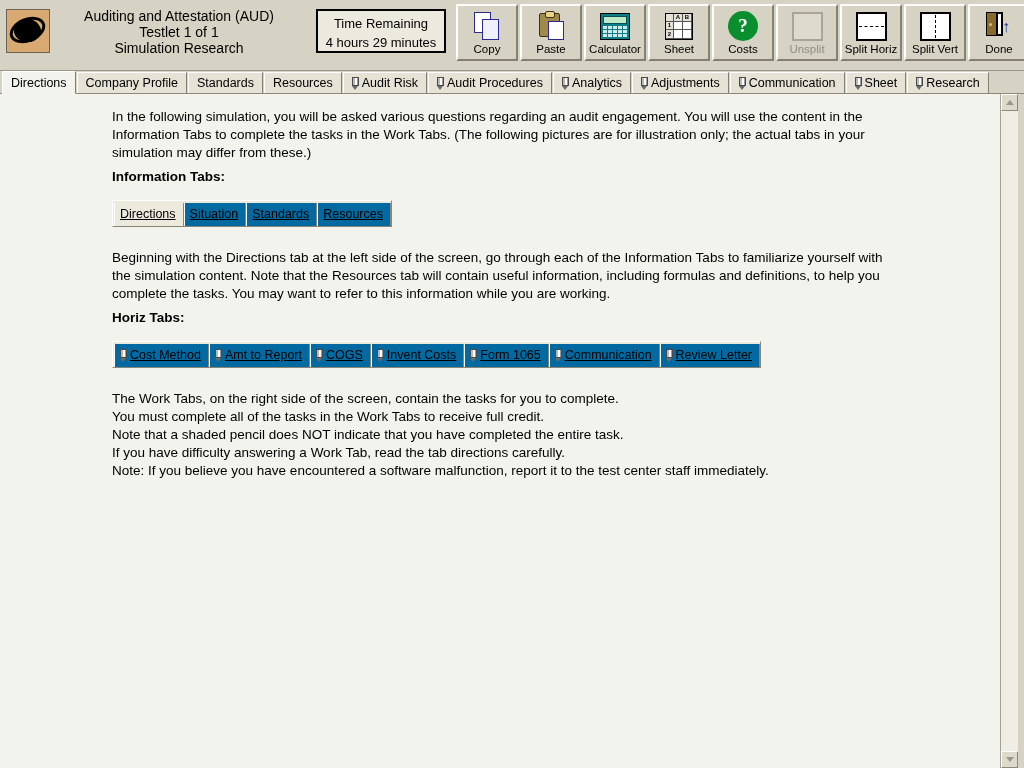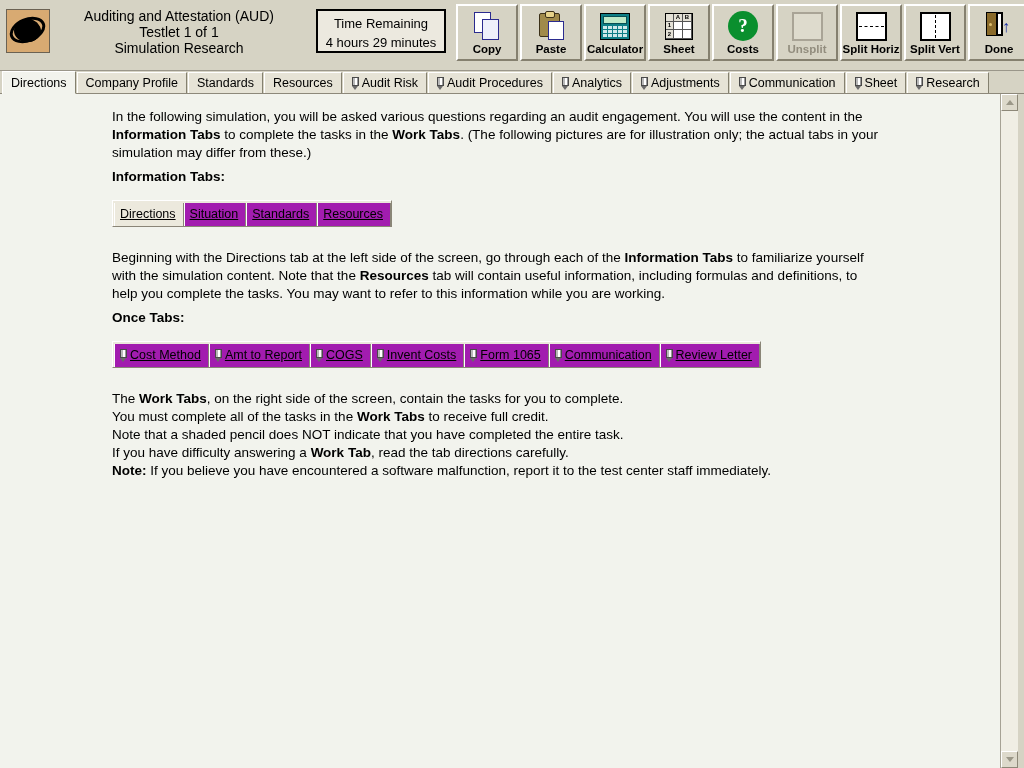--- a/index.html
+++ b/index.html
@@ -114,7 +114,7 @@
     align-items: center;
     justify-content: center;
   }
-  .tbtn .tlabel { line-height: 14px; white-space: nowrap; font-weight: bold; }
+  .tbtn .tlabel { line-height: 14px; white-space: nowrap; }
   .tbtn.disabled .tlabel { color: #928d7e; }
 
   

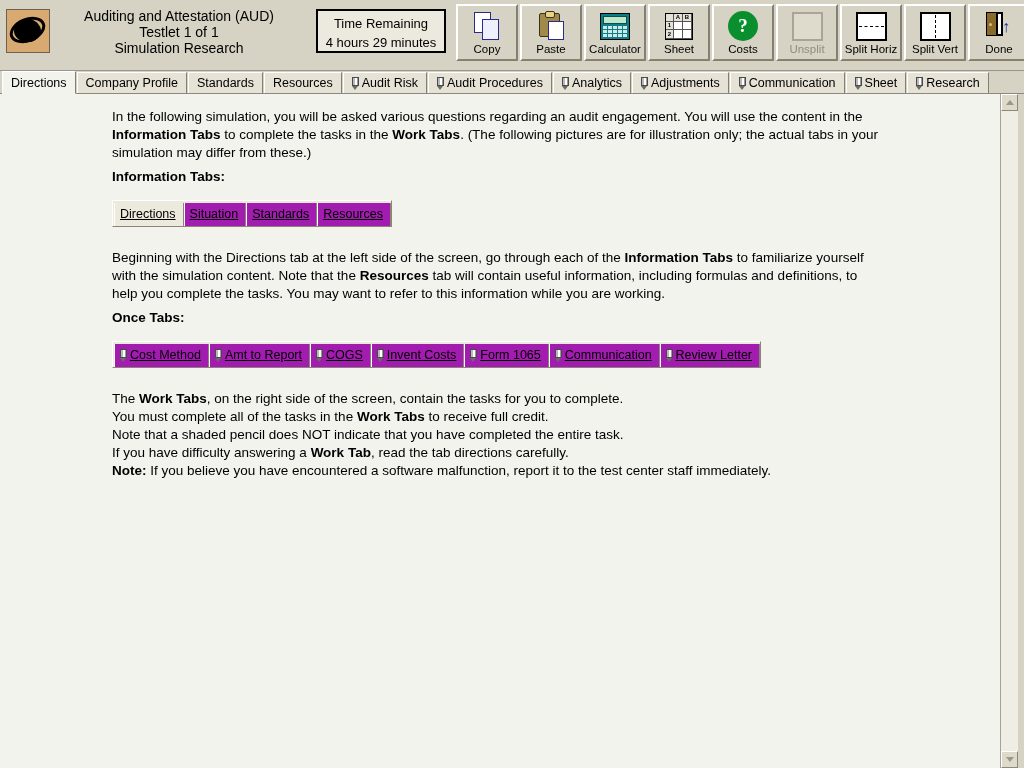--- a/index.html
+++ b/index.html
@@ -249,7 +249,7 @@
   #content p { margin: 0 0 0 0; }
   .para { margin-bottom: 16px; max-width: 772px; }
   .tight { margin-bottom: 0; }
-  b { font-weight: bold; margin-top: 24px; }
+  b { font-weight: normal; margin-top: 24px; }
 
   .section-head { font-weight: bold; margin: 6px 0 14px 0; }
 

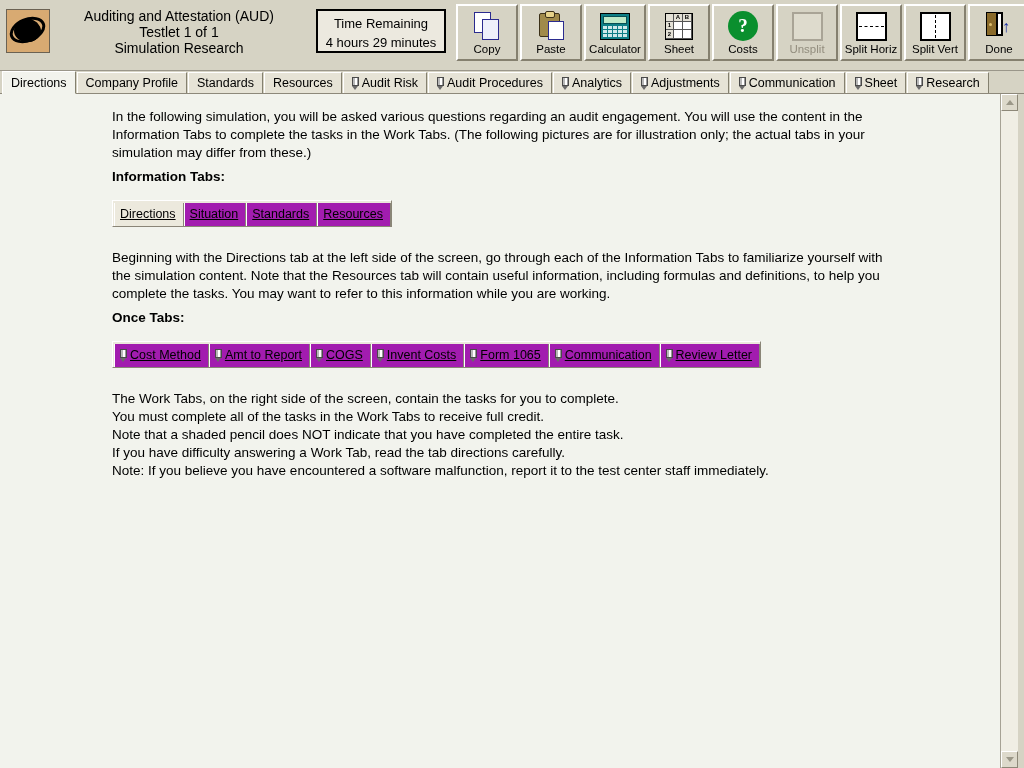--- a/index.html
+++ b/index.html
@@ -275,7 +275,7 @@
     border-left: 1px solid #ffffff;
     white-space: nowrap;
     cursor: pointer;
-    background: #a21caf;
+    background: #0369a1;
   }
   .illus .itab .lbl { text-decoration: underline; }
   .illus .itab.active { background: #ece9dd; }

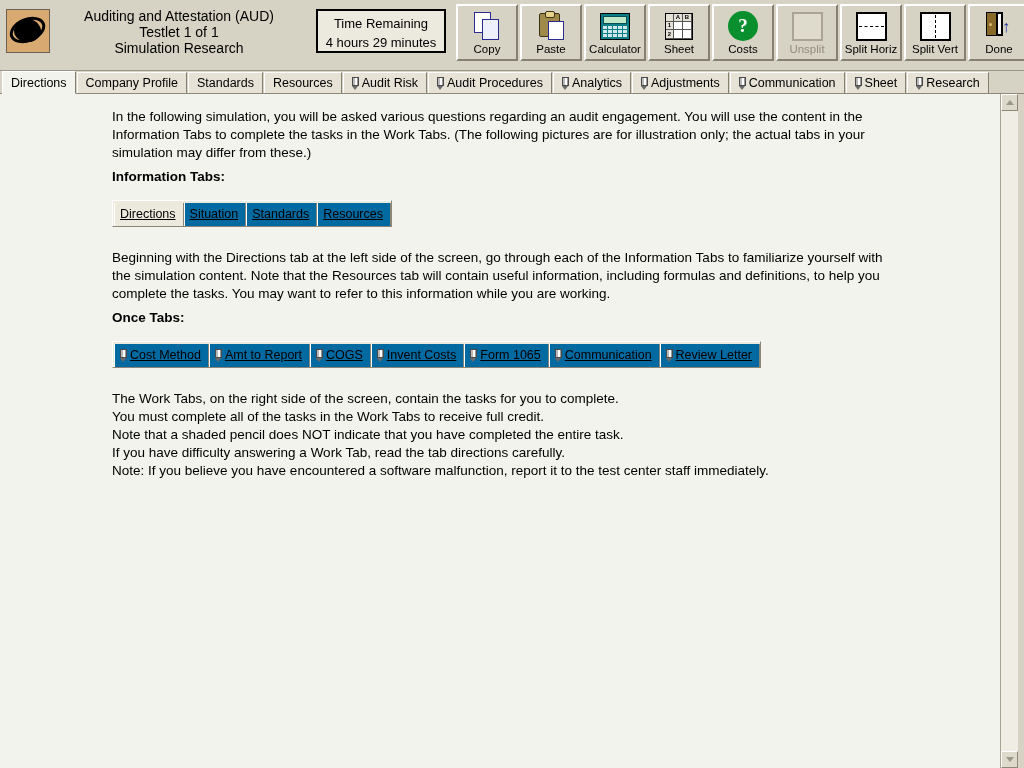--- a/index.html
+++ b/index.html
@@ -541,7 +541,7 @@
 
     <p class="para"><span>Beginning with the Directions tab at the left side of the screen, go through each of the </span><b>Information Tabs</b><span> to familiarize yourself with the simulation content. Note that the </span><b>Resources</b><span> tab will contain useful information, including formulas and definitions, to help you complete the tasks. You may want to refer to this information while you are working.</span></p>
 
-    <div class="section-head">Once Tabs:</div>
+    <div class="section-head">Horiz Tabs:</div>
 
     <div class="illus">
       <div class="itab">

